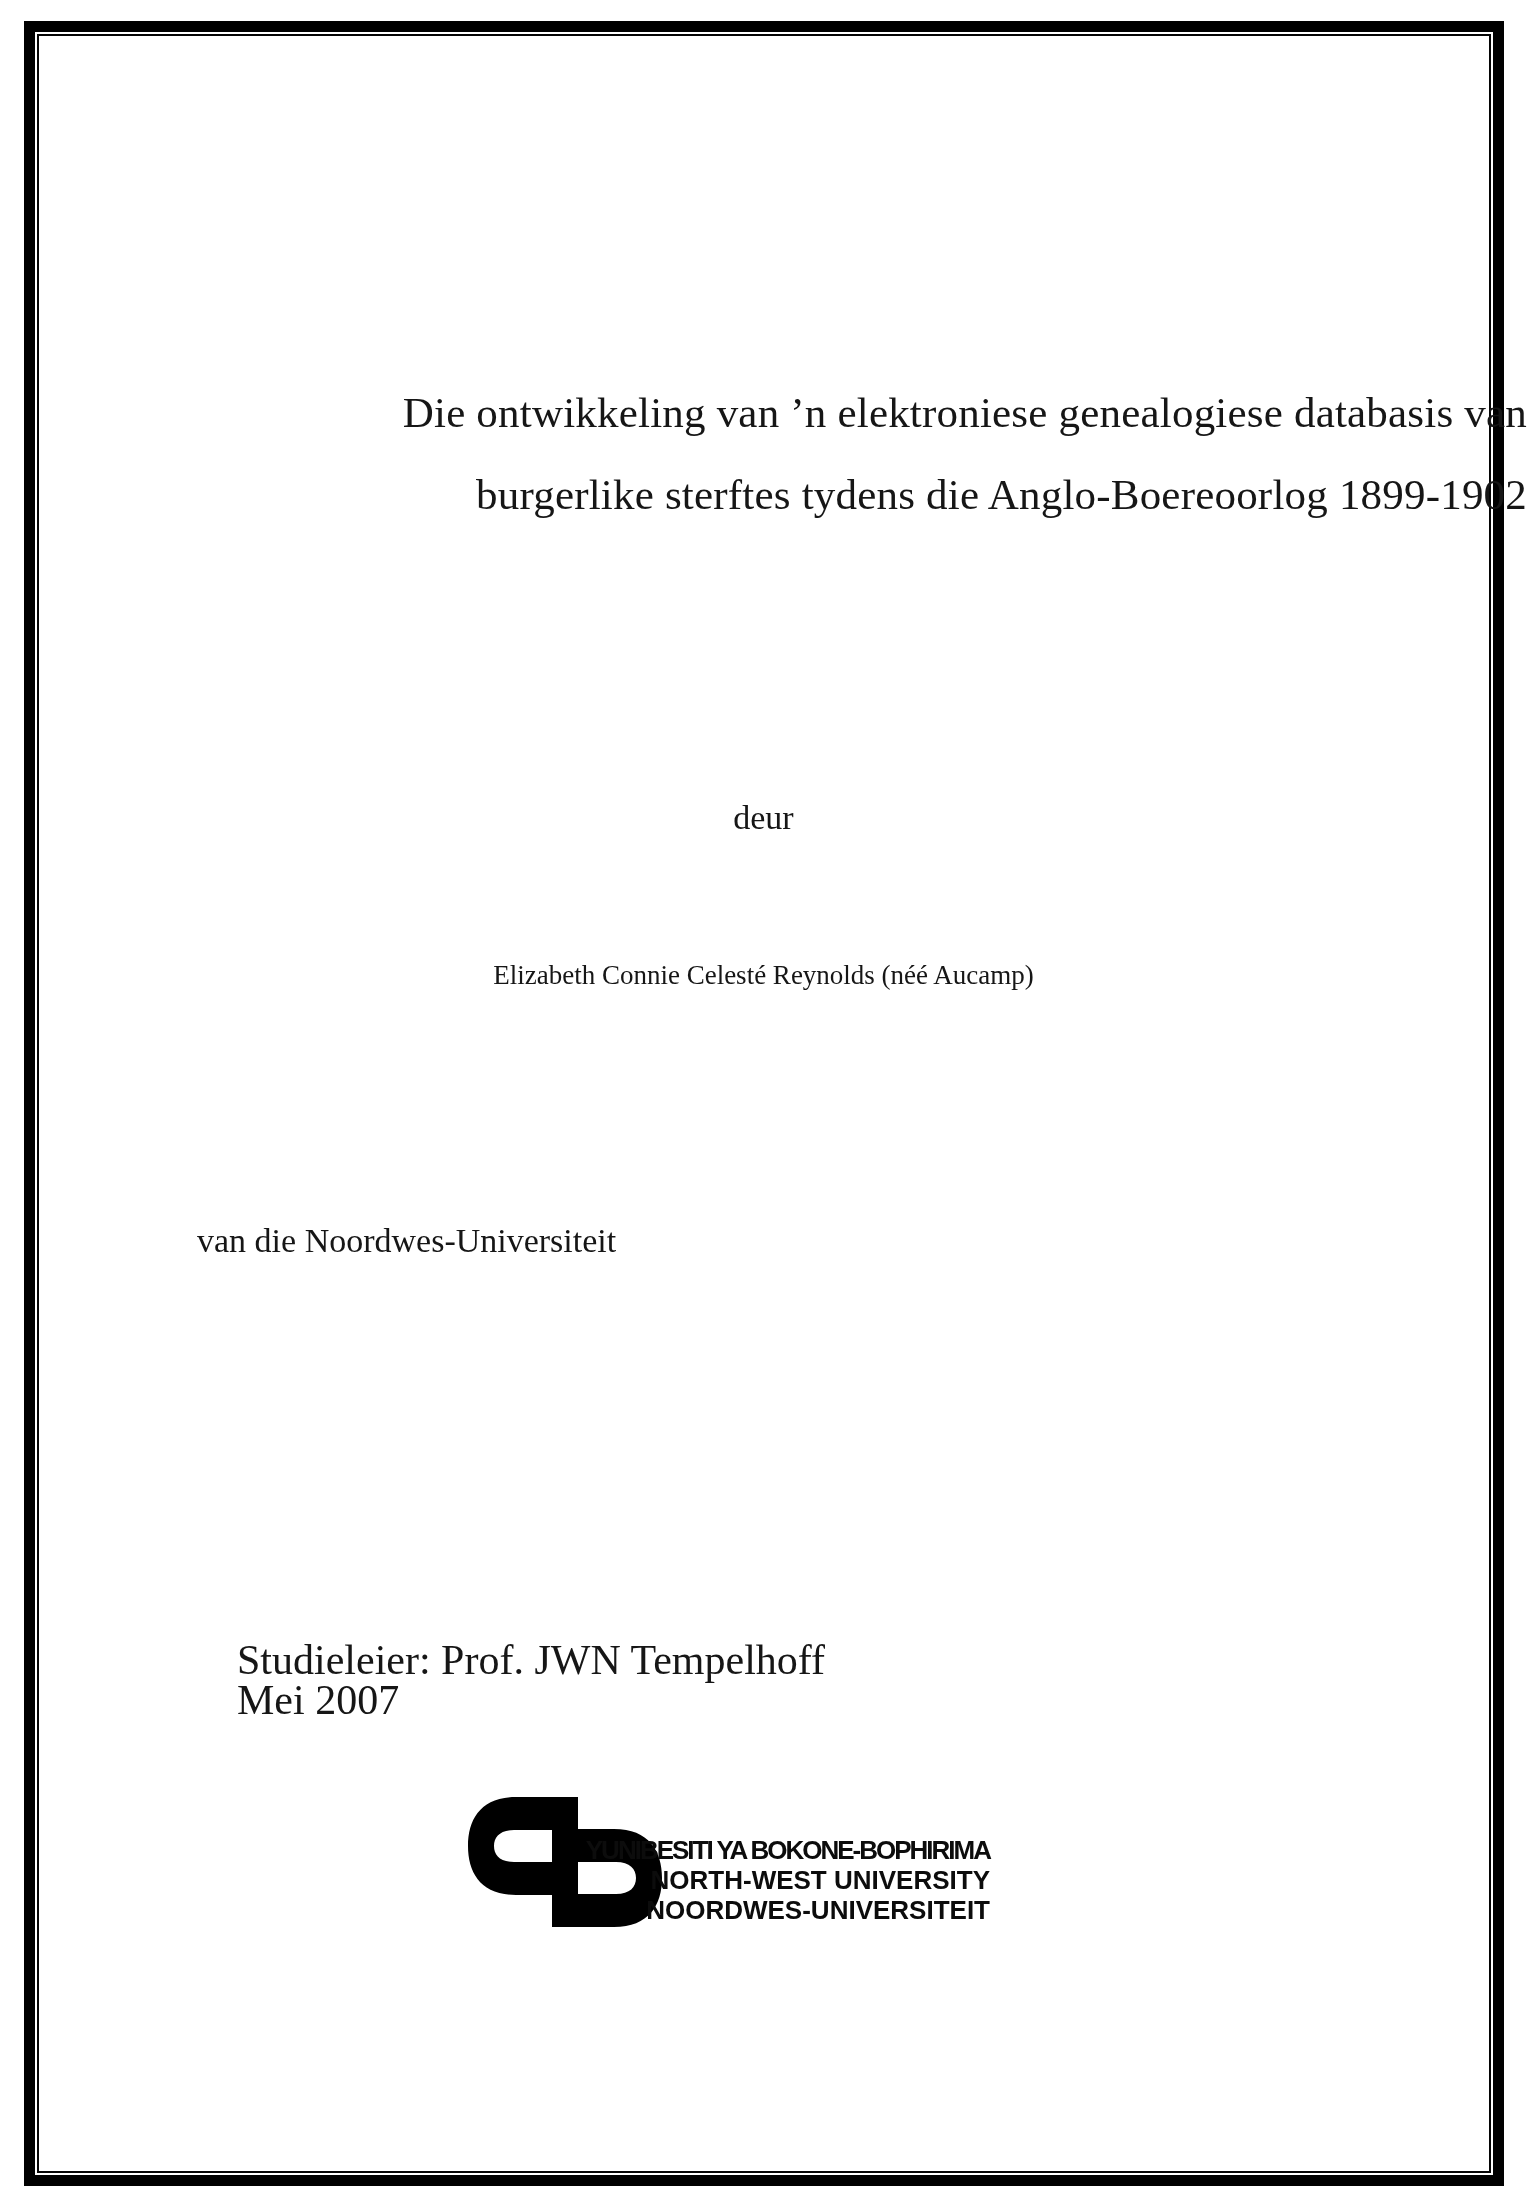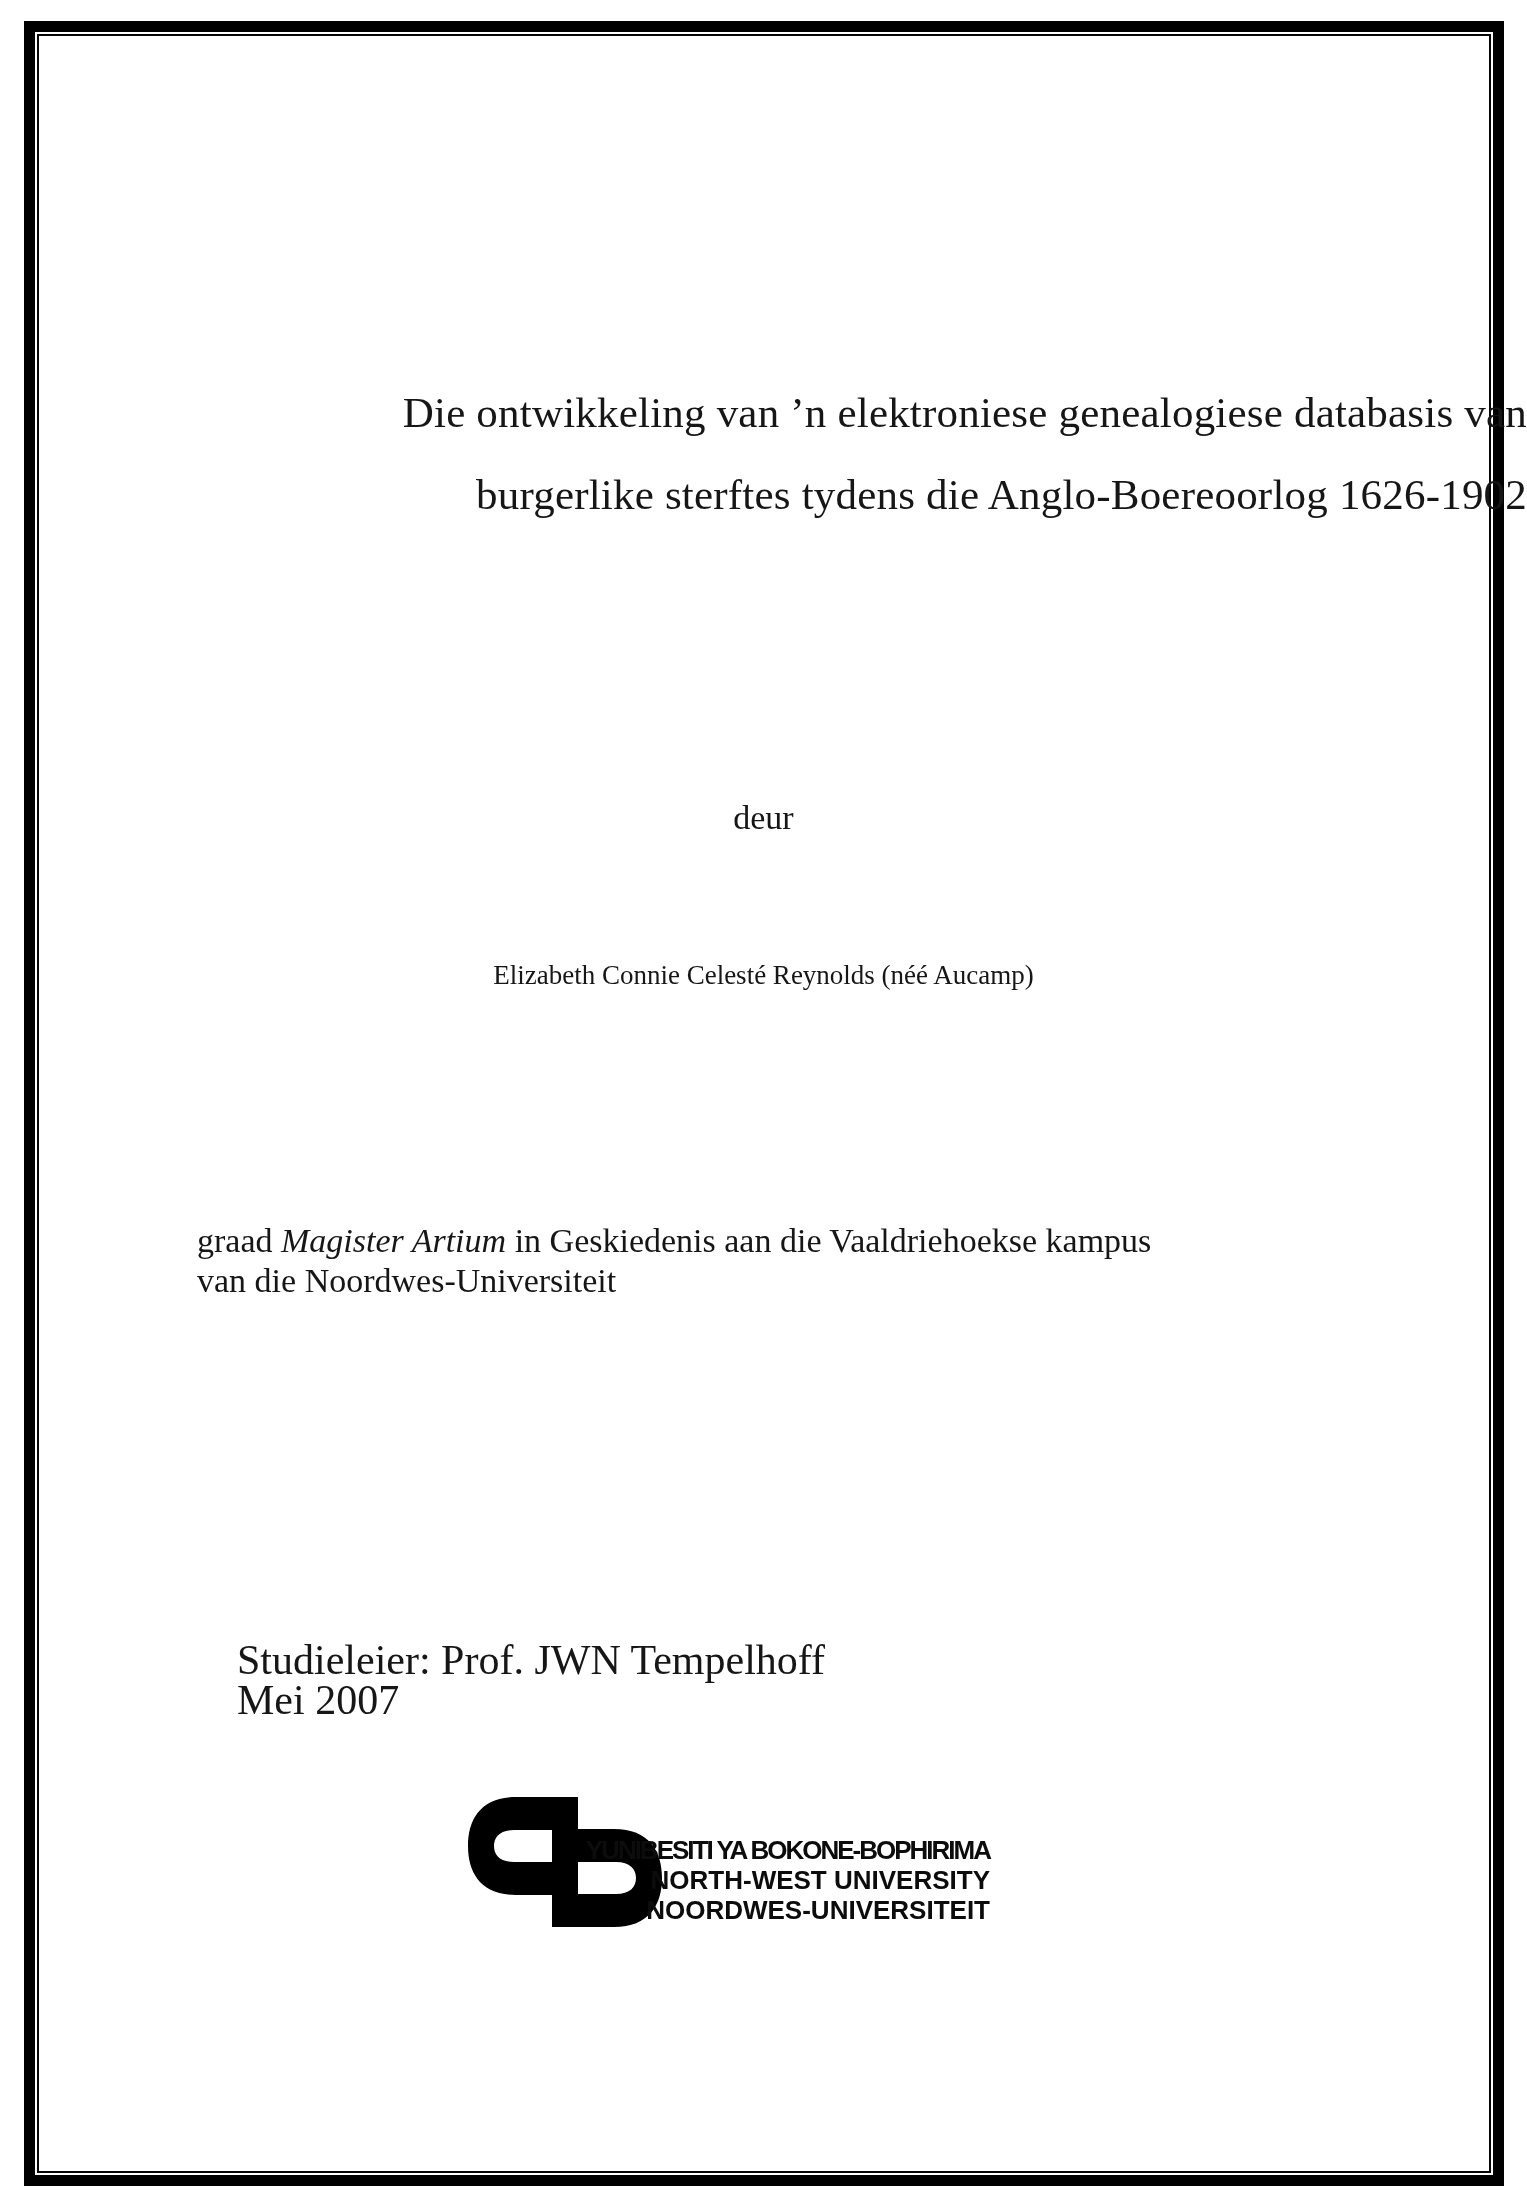--- a/index.html
+++ b/index.html
@@ -104,7 +104,7 @@
 
   <div class="title-block">
     <div>Die ontwikkeling van ’n elektroniese genealogiese databasis van</div>
-    <div>burgerlike sterftes tydens die Anglo-Boereoorlog 1626-1902</div>
+    <div>burgerlike sterftes tydens die Anglo-Boereoorlog 1899-1902</div>
   </div>
 
   <div class="byline">deur</div>

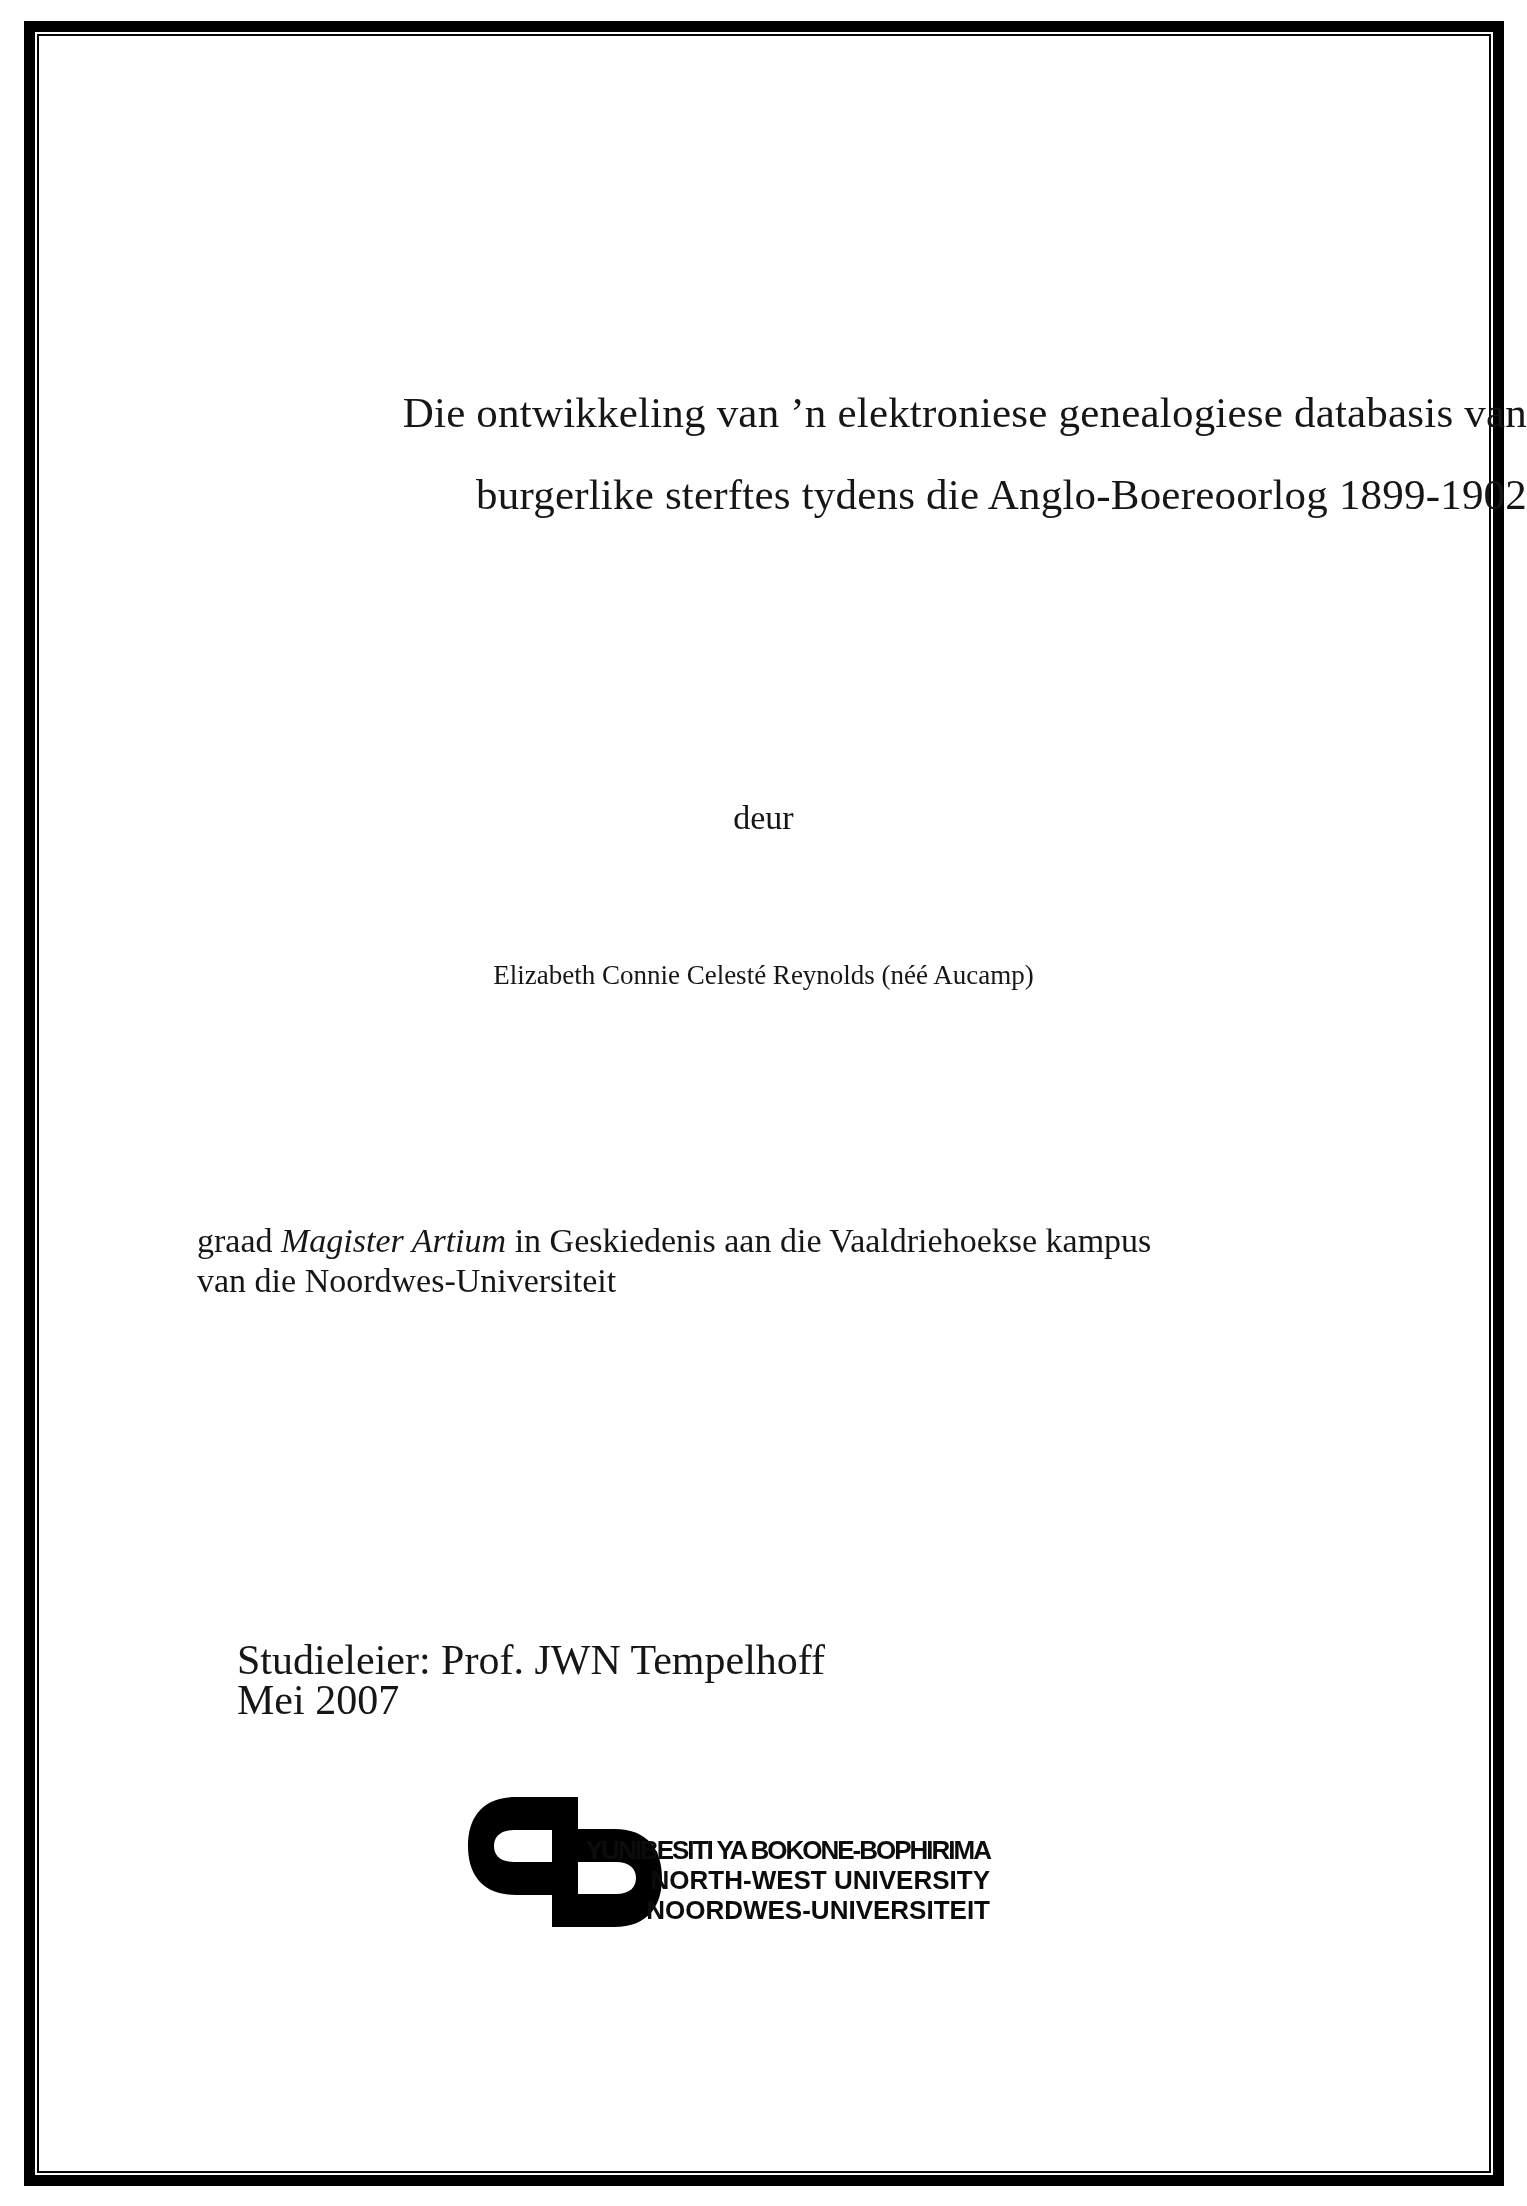--- a/index.html
+++ b/index.html
@@ -112,7 +112,6 @@
   <div class="author-line">Elizabeth Connie Celesté Reynolds (néé Aucamp)</div>
 
   <div class="statement">
-    <div><span>graad </span><span class="italic">Magister Artium</span><span> in Geskiedenis aan die Vaaldriehoekse kampus</span></div>
     <div>van die Noordwes-Universiteit</div>
   </div>
 

